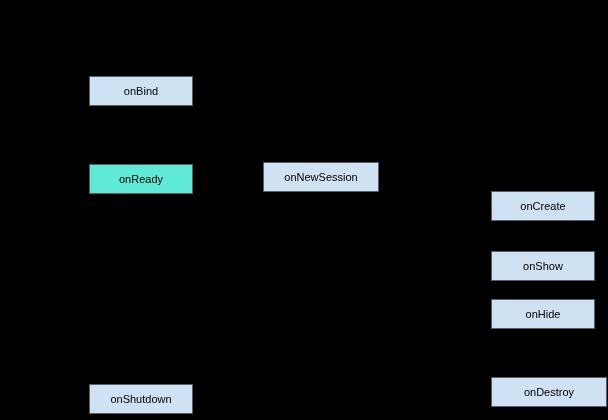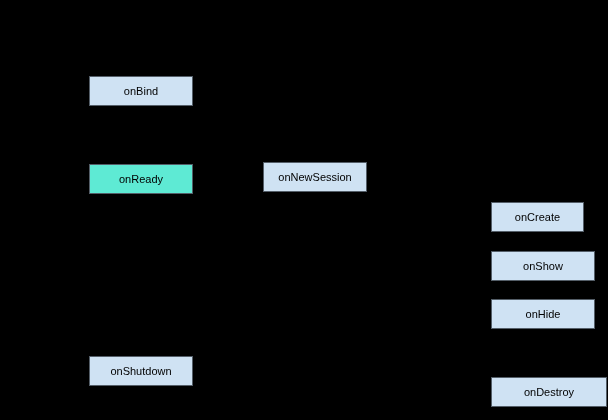--- a/index.html
+++ b/index.html
@@ -37,7 +37,7 @@
     <div class="node" style="left: 89px; top: 120px; width: 104px; height: 30px; background: #5eead4; border: 1px solid rgb(84, 94, 104); margin-top: 44px;">
     <span style="color: rgb(0, 0, 0);">onReady</span>
   </div>
-    <div class="node" style="left: 263px; top: 162px; width: 104px; height: 30px; background: rgb(207, 226, 243); border: 1px solid rgb(84, 94, 104);">
+    <div class="node" style="left: 263px; top: 162px; width: 116px; height: 30px; background: rgb(207, 226, 243); border: 1px solid rgb(84, 94, 104);">
     <span style="color: rgb(0, 0, 0);">onNewSession</span>
   </div>
     <div class="node" style="left: 491px; top: 202px; width: 93px; height: 30px; background: rgb(207, 226, 243); border: 1px solid rgb(84, 94, 104);">

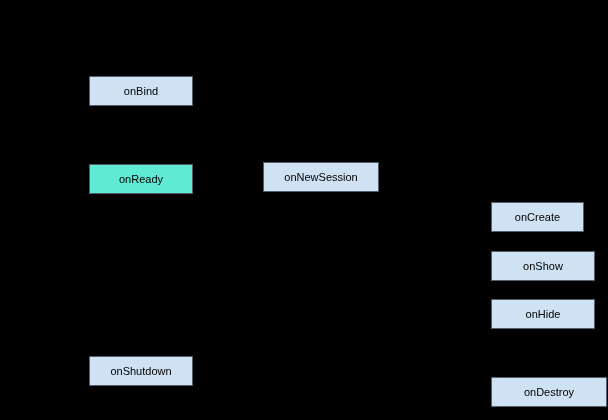--- a/index.html
+++ b/index.html
@@ -40,7 +40,7 @@
     <div class="node" style="left: 263px; top: 162px; width: 116px; height: 30px; background: rgb(207, 226, 243); border: 1px solid rgb(84, 94, 104);">
     <span style="color: rgb(0, 0, 0);">onNewSession</span>
   </div>
-    <div class="node" style="left: 491px; top: 202px; width: 93px; height: 30px; background: rgb(207, 226, 243); border: 1px solid rgb(84, 94, 104);">
+    <div class="node" style="left: 491px; top: 191px; width: 104px; height: 30px; background: rgb(207, 226, 243); border: 1px solid rgb(84, 94, 104);">
     <span style="color: rgb(0, 0, 0);">onCreate</span>
   </div>
     <div class="node" style="left: 491px; top: 299px; width: 104px; height: 30px; background: rgb(207, 226, 243); border: 1px solid rgb(84, 94, 104);">

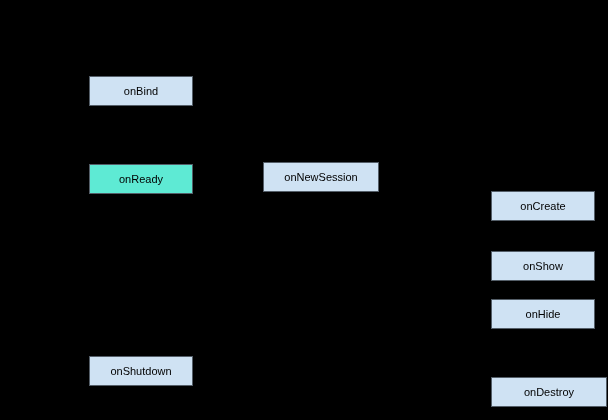--- a/index.html
+++ b/index.html
@@ -49,7 +49,7 @@
     <div class="node" style="left: 491px; top: 251px; width: 104px; height: 30px; background: rgb(207, 226, 243); border: 1px solid rgb(84, 94, 104);">
     <span style="color: rgb(0, 0, 0);">onShow</span>
   </div>
-    <div class="node" style="left: 89px; top: 356px; width: 104px; height: 30px; background: rgb(207, 226, 243); border: 1px solid rgb(84, 94, 104);">
+    <div class="node" style="left: 89px; top: 384px; width: 104px; height: 30px; background: rgb(207, 226, 243); border: 1px solid rgb(84, 94, 104);">
     <span style="color: rgb(0, 0, 0);">onShutdown</span>
   </div>
     <div class="node" style="left: 491px; top: 377px; width: 116px; height: 30px; background: rgb(207, 226, 243); border: 1px solid rgb(84, 94, 104);">

